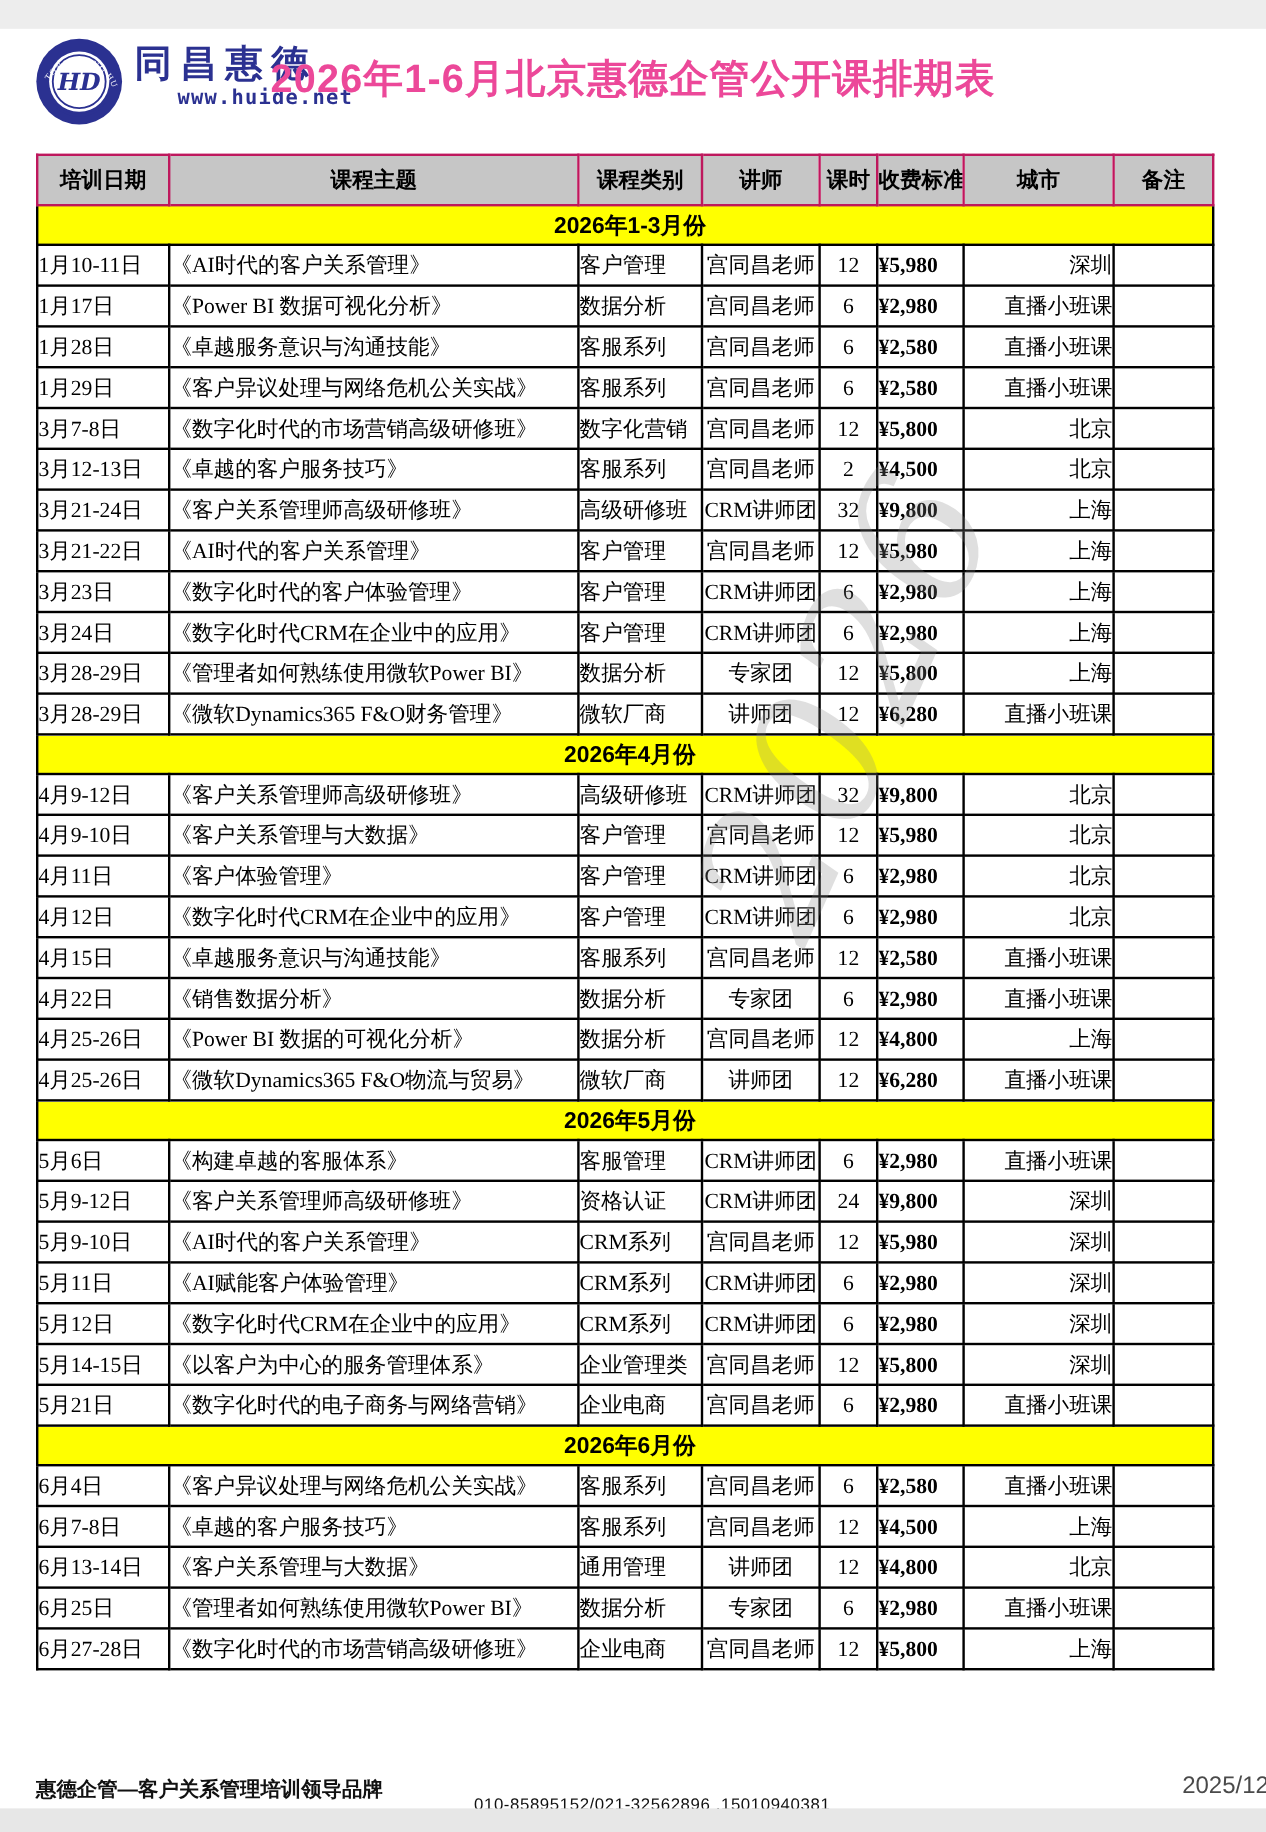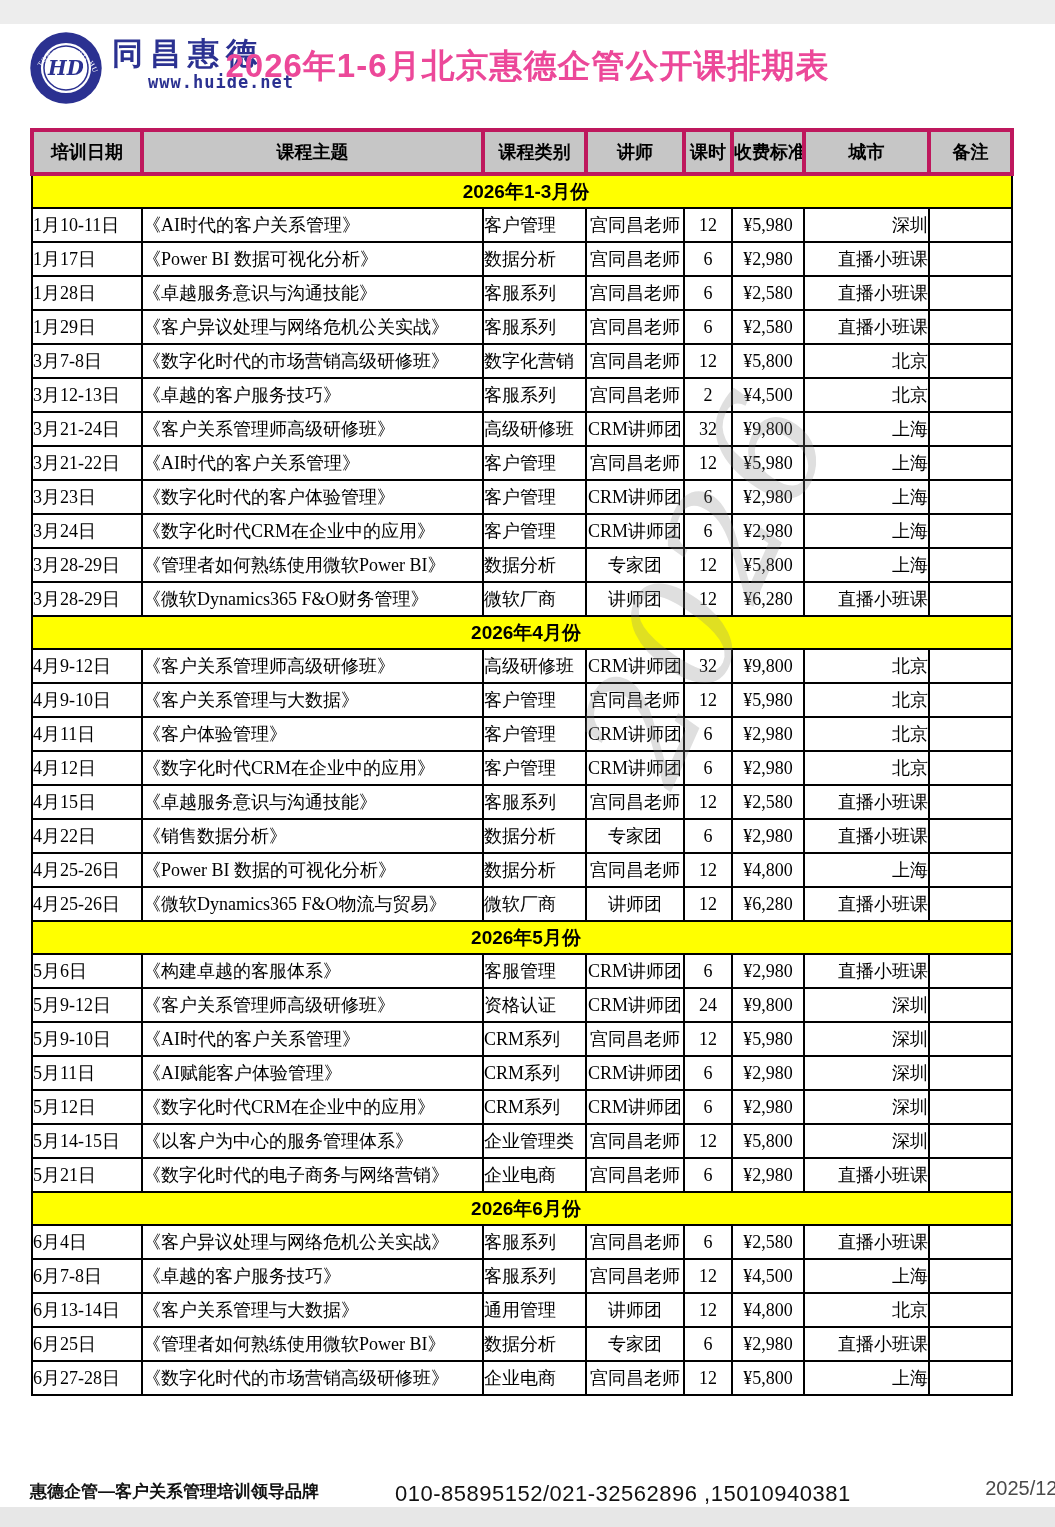--- a/index.html
+++ b/index.html
@@ -23,7 +23,7 @@
   
   table.schedule{position:absolute;left:30px;top:128px;width:980px;border-collapse:collapse;
                  table-layout:fixed;}
-  table.schedule th{background:var(--header-bg);border:4px solid #be185d;height:40px;
+  table.schedule th{background:var(--header-bg);border:2px solid #be185d;height:40px;
                     font-size:18px;font-weight:bold;color:#000;padding:0;
                     font-family:"Liberation Sans",sans-serif;white-space:nowrap;overflow:hidden;}
   table.schedule td{border:2px solid #000;padding:0 0 0 0;background:#fff;

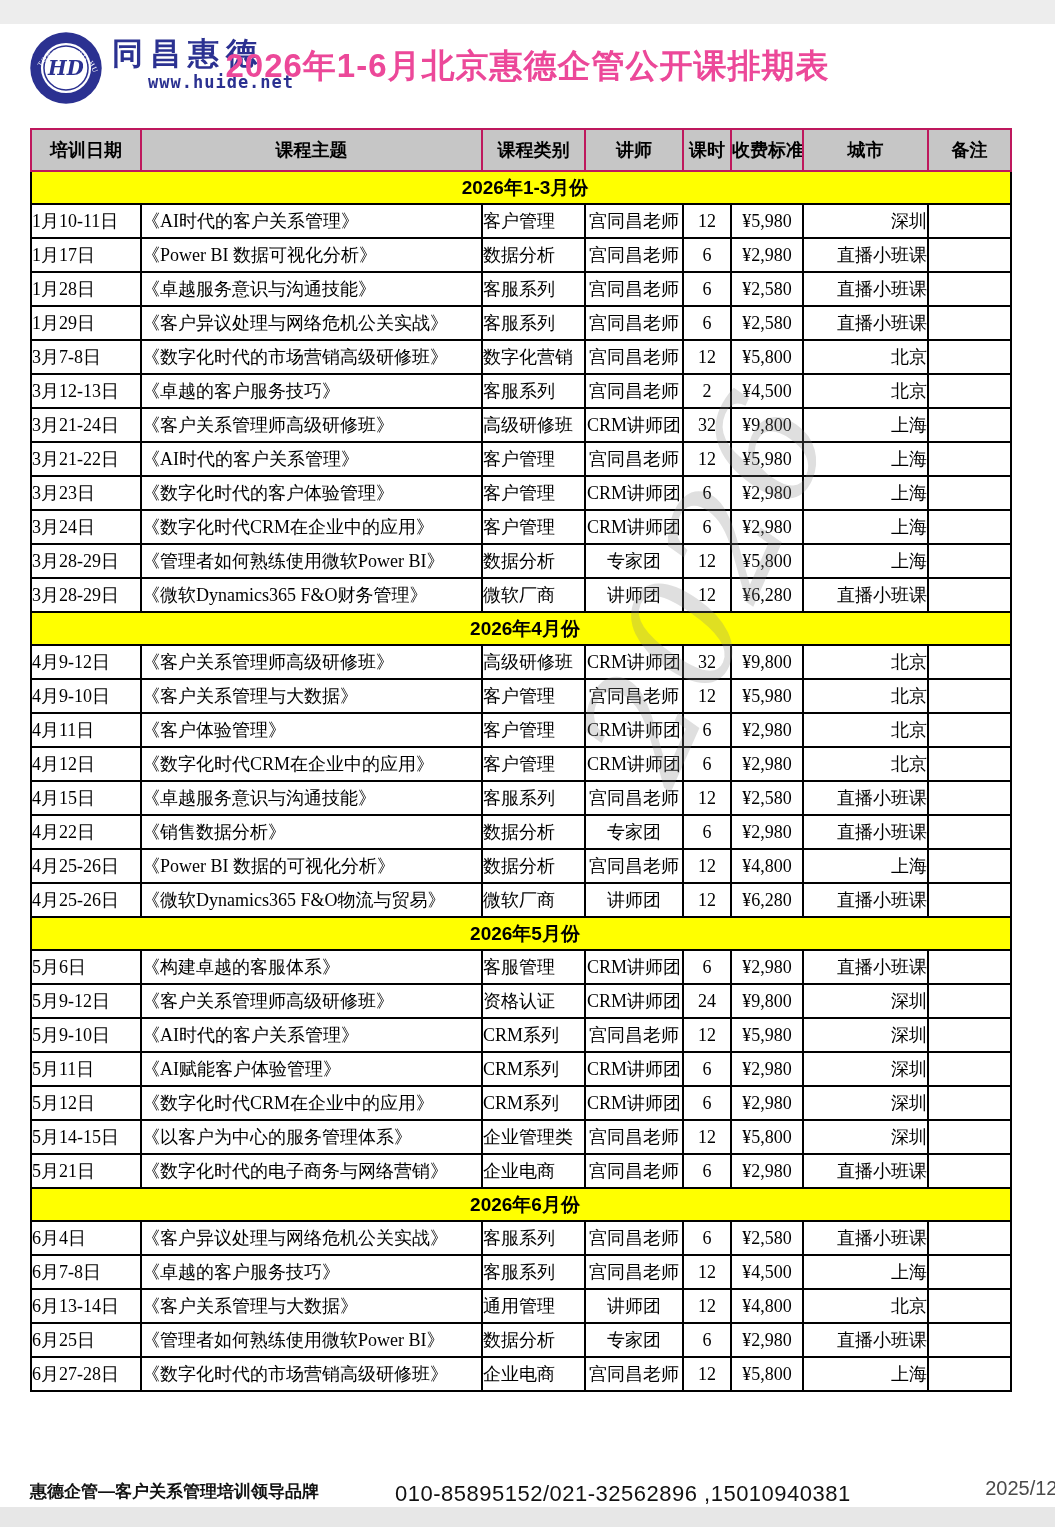--- a/index.html
+++ b/index.html
@@ -37,7 +37,7 @@
   td.c2{text-align:left;padding-left:6px;margin-left:14px;}
   td.c3{text-align:center;padding-left:5px;}
   td.c4{text-align:center;}
-  td.c5{text-align:center;}
+  td.c5{text-align:left;font-weight:bold;}
   td.c6{text-align:right;padding-left:6px;}
   td.c7{text-align:left;}
 

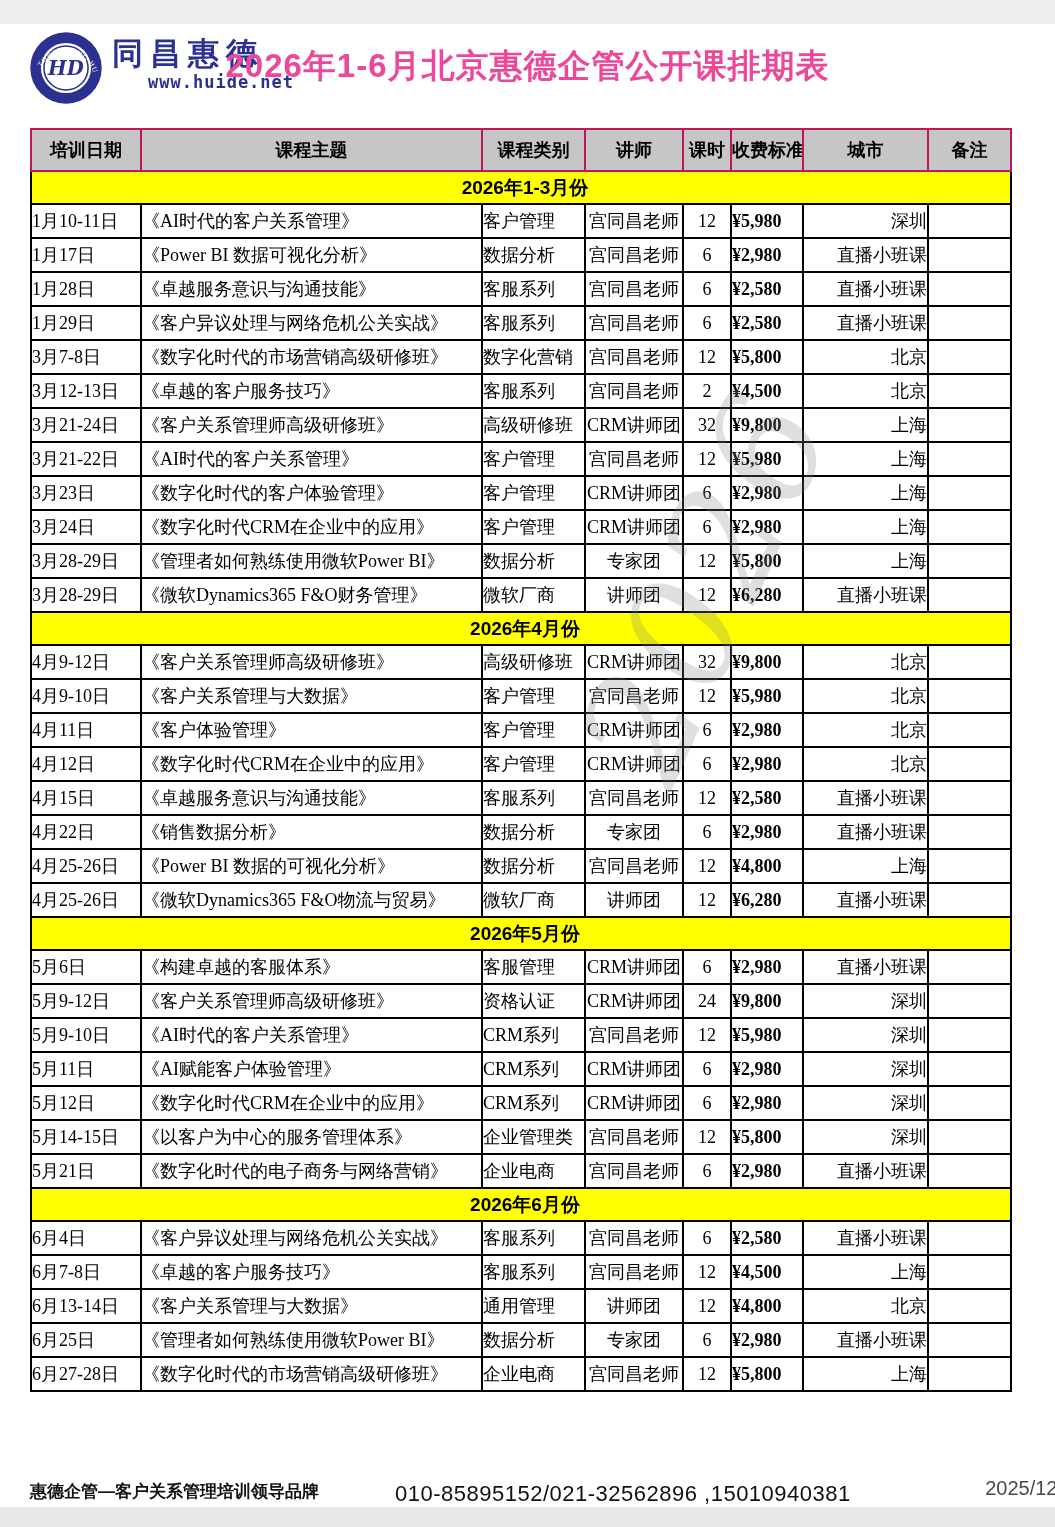--- a/index.html
+++ b/index.html
@@ -49,7 +49,7 @@
   
   .footer{position:absolute;left:0;top:1480px;width:100%;height:30px;font-size:17px;color:#111;}
   .f-left{position:absolute;left:30px;top:0;font-weight:bold;font-size:17px;}
-  .f-center{position:absolute;left:395px;top:1px;font-size:22px;letter-spacing:0.5px;}
+  .f-center{position:absolute;left:395px;top:15px;font-size:14px;letter-spacing:0.5px;}
   .f-right{position:absolute;right:-8px;top:-3px;font-size:20px;color:#4a4a4a;}
 </style>
 </head>

